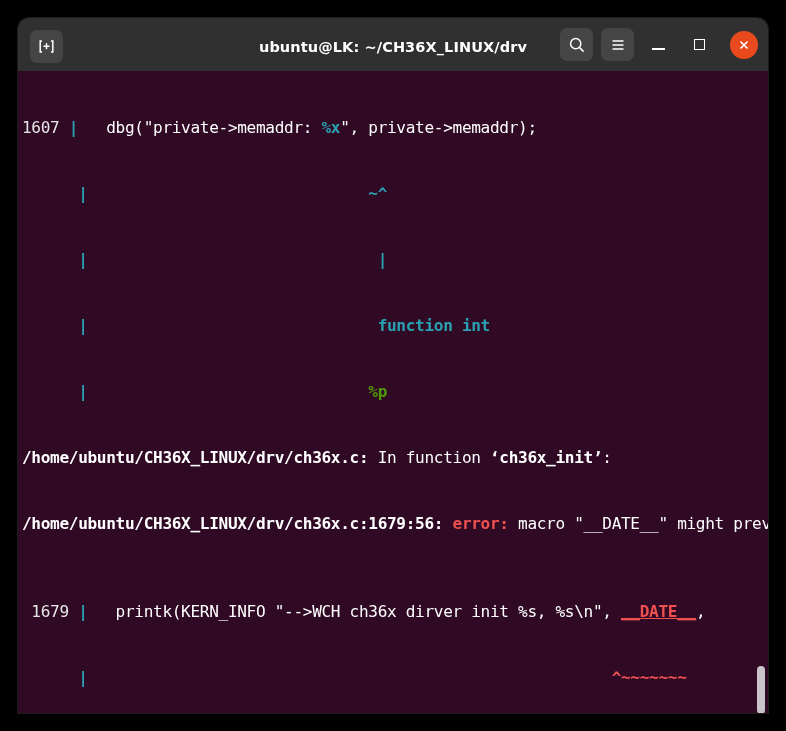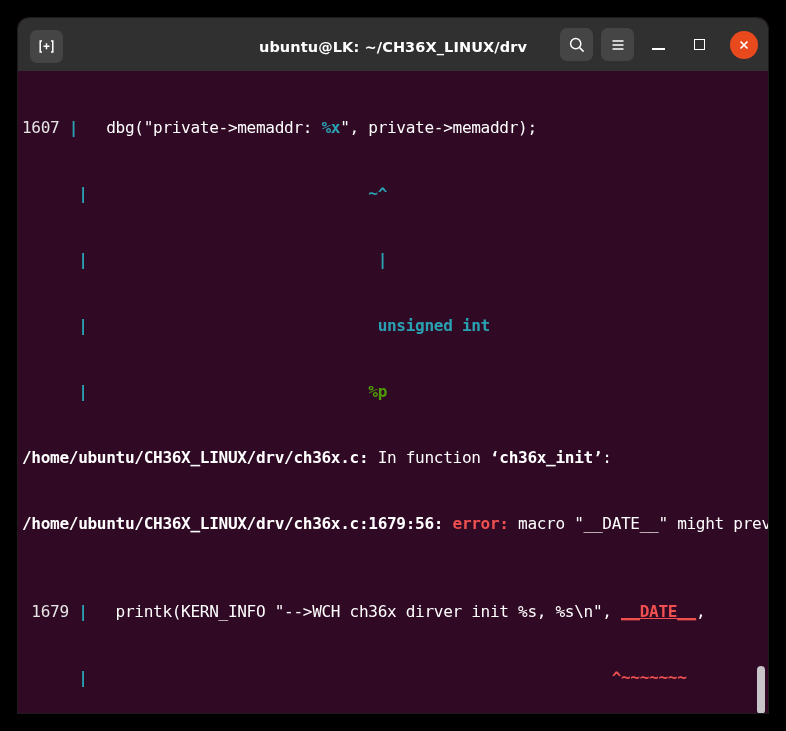--- a/index.html
+++ b/index.html
@@ -204,7 +204,7 @@
 
 <span class="ln"><span class="cya">      |</span><span class="cya">                               |</span></span>
 
-<span class="ln"><span class="cya">      |</span><span class="cya">                               unsigned int</span></span>
+<span class="ln"><span class="cya">      |</span><span class="cya">                               function int</span></span>
 
 <span class="ln"><span class="cya">      |</span><span class="grn">                              %p</span></span>
 

